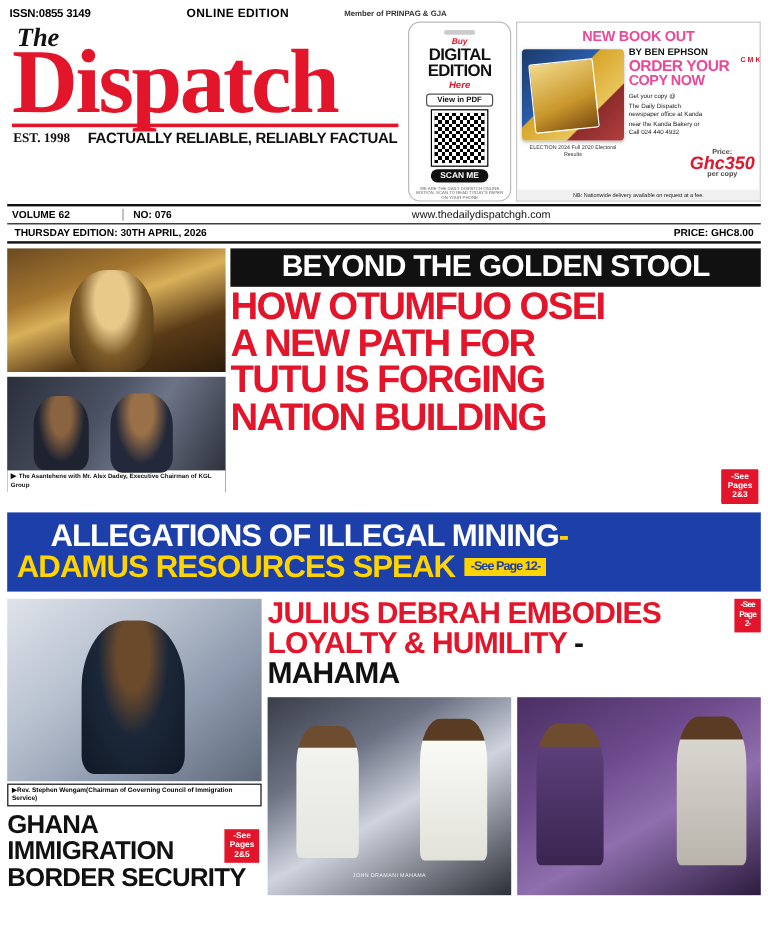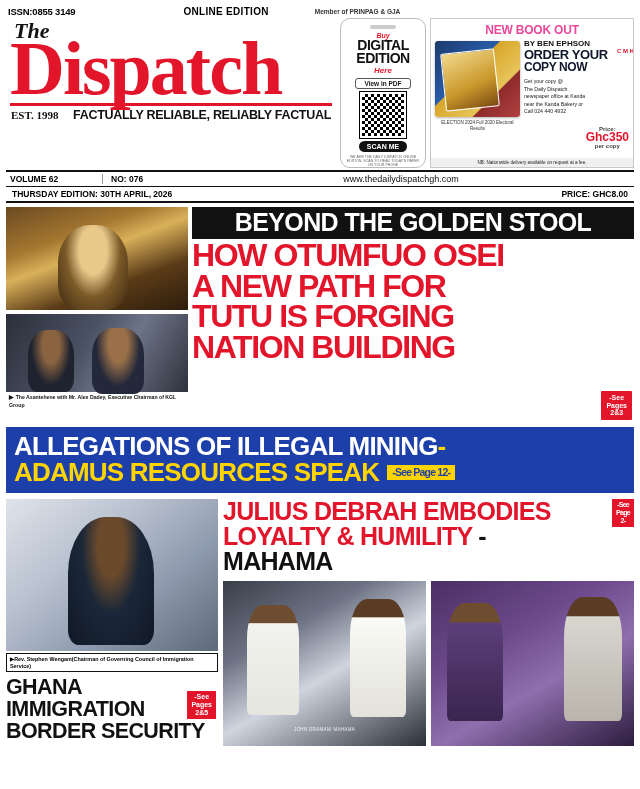--- a/index.html
+++ b/index.html
@@ -24,7 +24,7 @@
     padding: 0 2px;
   }
   .topbar .issn { font-size: 9.5px; letter-spacing: -0.2px; }
-  .topbar .online { margin-left: 108px; font-size: 10px; letter-spacing: 0.3px; }
+  .topbar .online { margin-left: 80px; font-size: 10px; letter-spacing: 0.3px; }
   .topbar .member { margin-left: 46px; font-size: 6.5px; font-weight: bold; color: #333; }
 
   

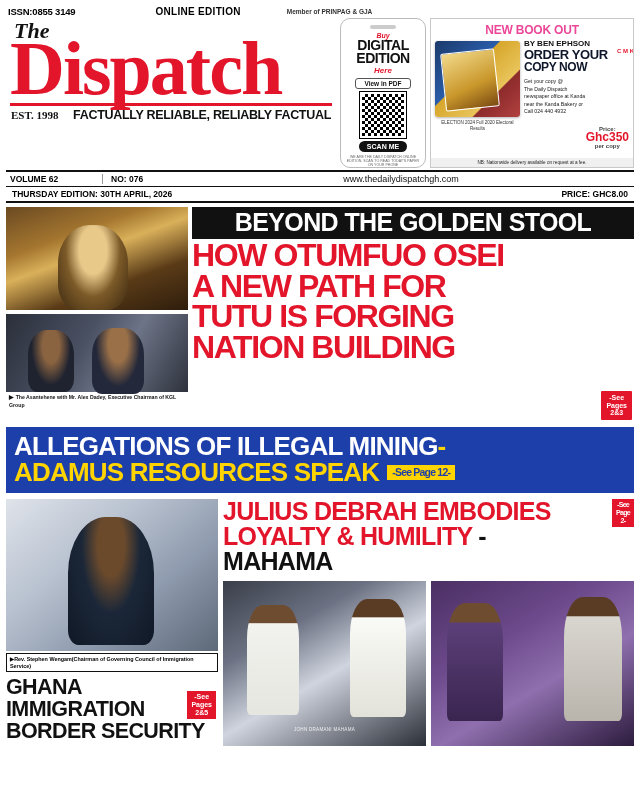--- a/index.html
+++ b/index.html
@@ -128,7 +128,7 @@
   .ba-caption { font-size: 4.5px; color:#333; margin-top:3px; text-align:center; line-height:1.3; }
   .ba-right { width: 54%; padding: 2px 4px 0 0; }
   .ba-author { font-size: 8px; font-weight: bold; color:#111; }
-  .ba-order { font-size: 13px; font-weight: bold; color:#0f172a; line-height: 1; letter-spacing:-0.4px; }
+  .ba-order { font-size: 13px; font-weight: bold; color:#ec4899; line-height: 1; letter-spacing:-0.4px; }
   .ba-order small { display:block; font-size: 12px; }
   .ba-getcopy { font-size: 5.2px; color:#222; margin-top: 5px; line-height: 1.45; }
   .ba-pricebox {

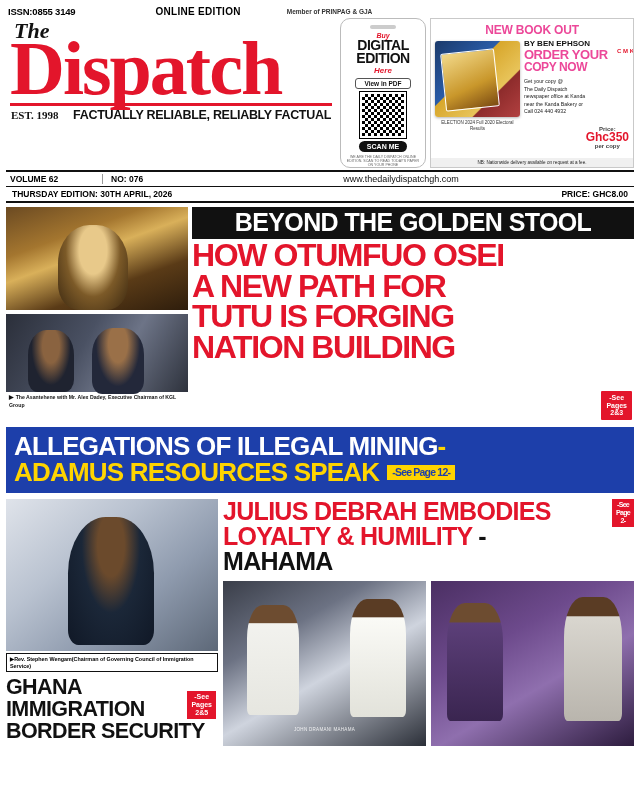--- a/index.html
+++ b/index.html
@@ -135,7 +135,7 @@
     position: absolute; right: 4px; bottom: 18px; text-align: center; color:#e3152b;
   }
   .ba-price-label { font-size: 6px; font-weight:bold; color:#444; }
-  .ba-price { font-size: 12px; font-weight: bold; line-height: .9; }
+  .ba-price { font-size: 15px; font-weight: bold; line-height: .9; font-style: italic; }
   .ba-percopy { font-size: 6px; font-weight: bold; color:#444; }
   .ba-note {
     position: absolute; left:0; right:0; bottom: 0;

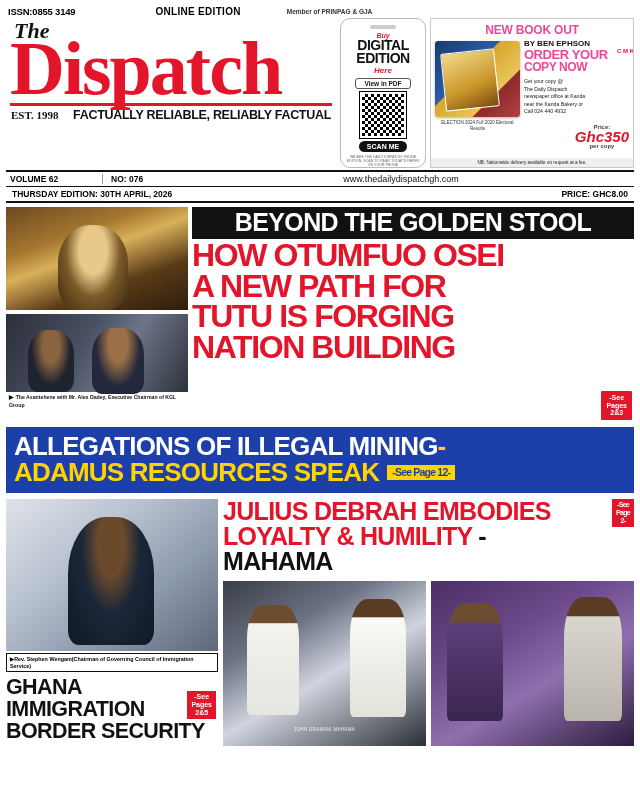--- a/index.html
+++ b/index.html
@@ -217,7 +217,7 @@
     background:#1d3faa; margin-top: 5px; padding: 6px 8px 7px 8px; position: relative;
   }
   .banner-l1 {
-    color:#fff; font-weight:bold; font-size: 26px; line-height: 1; letter-spacing: -0.8px;
+    color:#fff; font-weight:bold; font-size: 26px; line-height: 1; letter-spacing: -0.8px; margin-left: 28px;
   }
   .banner-l1 .dash { color:#ffd400; }
   .banner-l2 {

